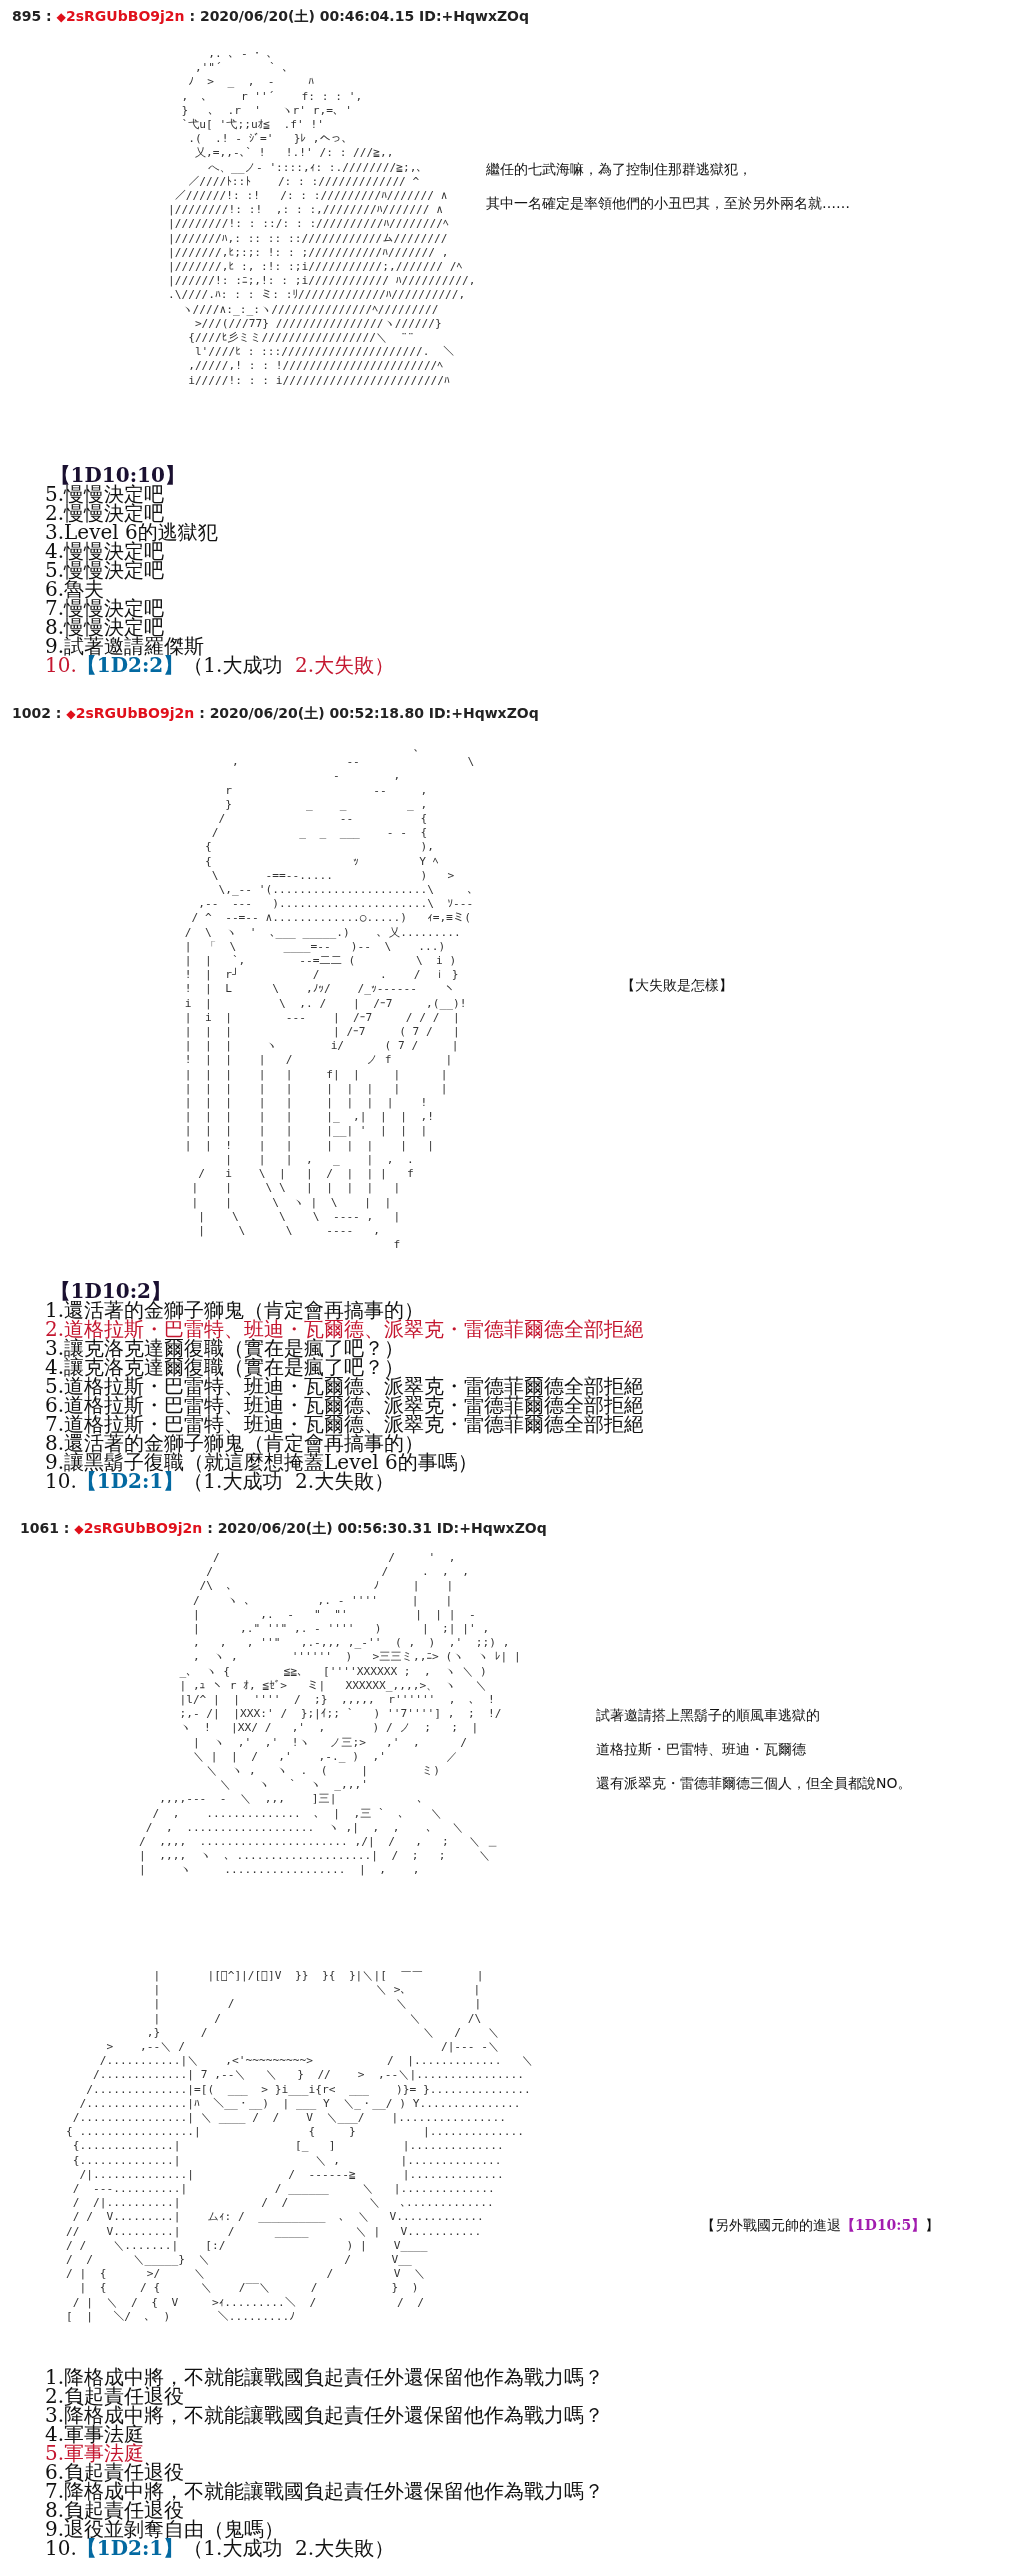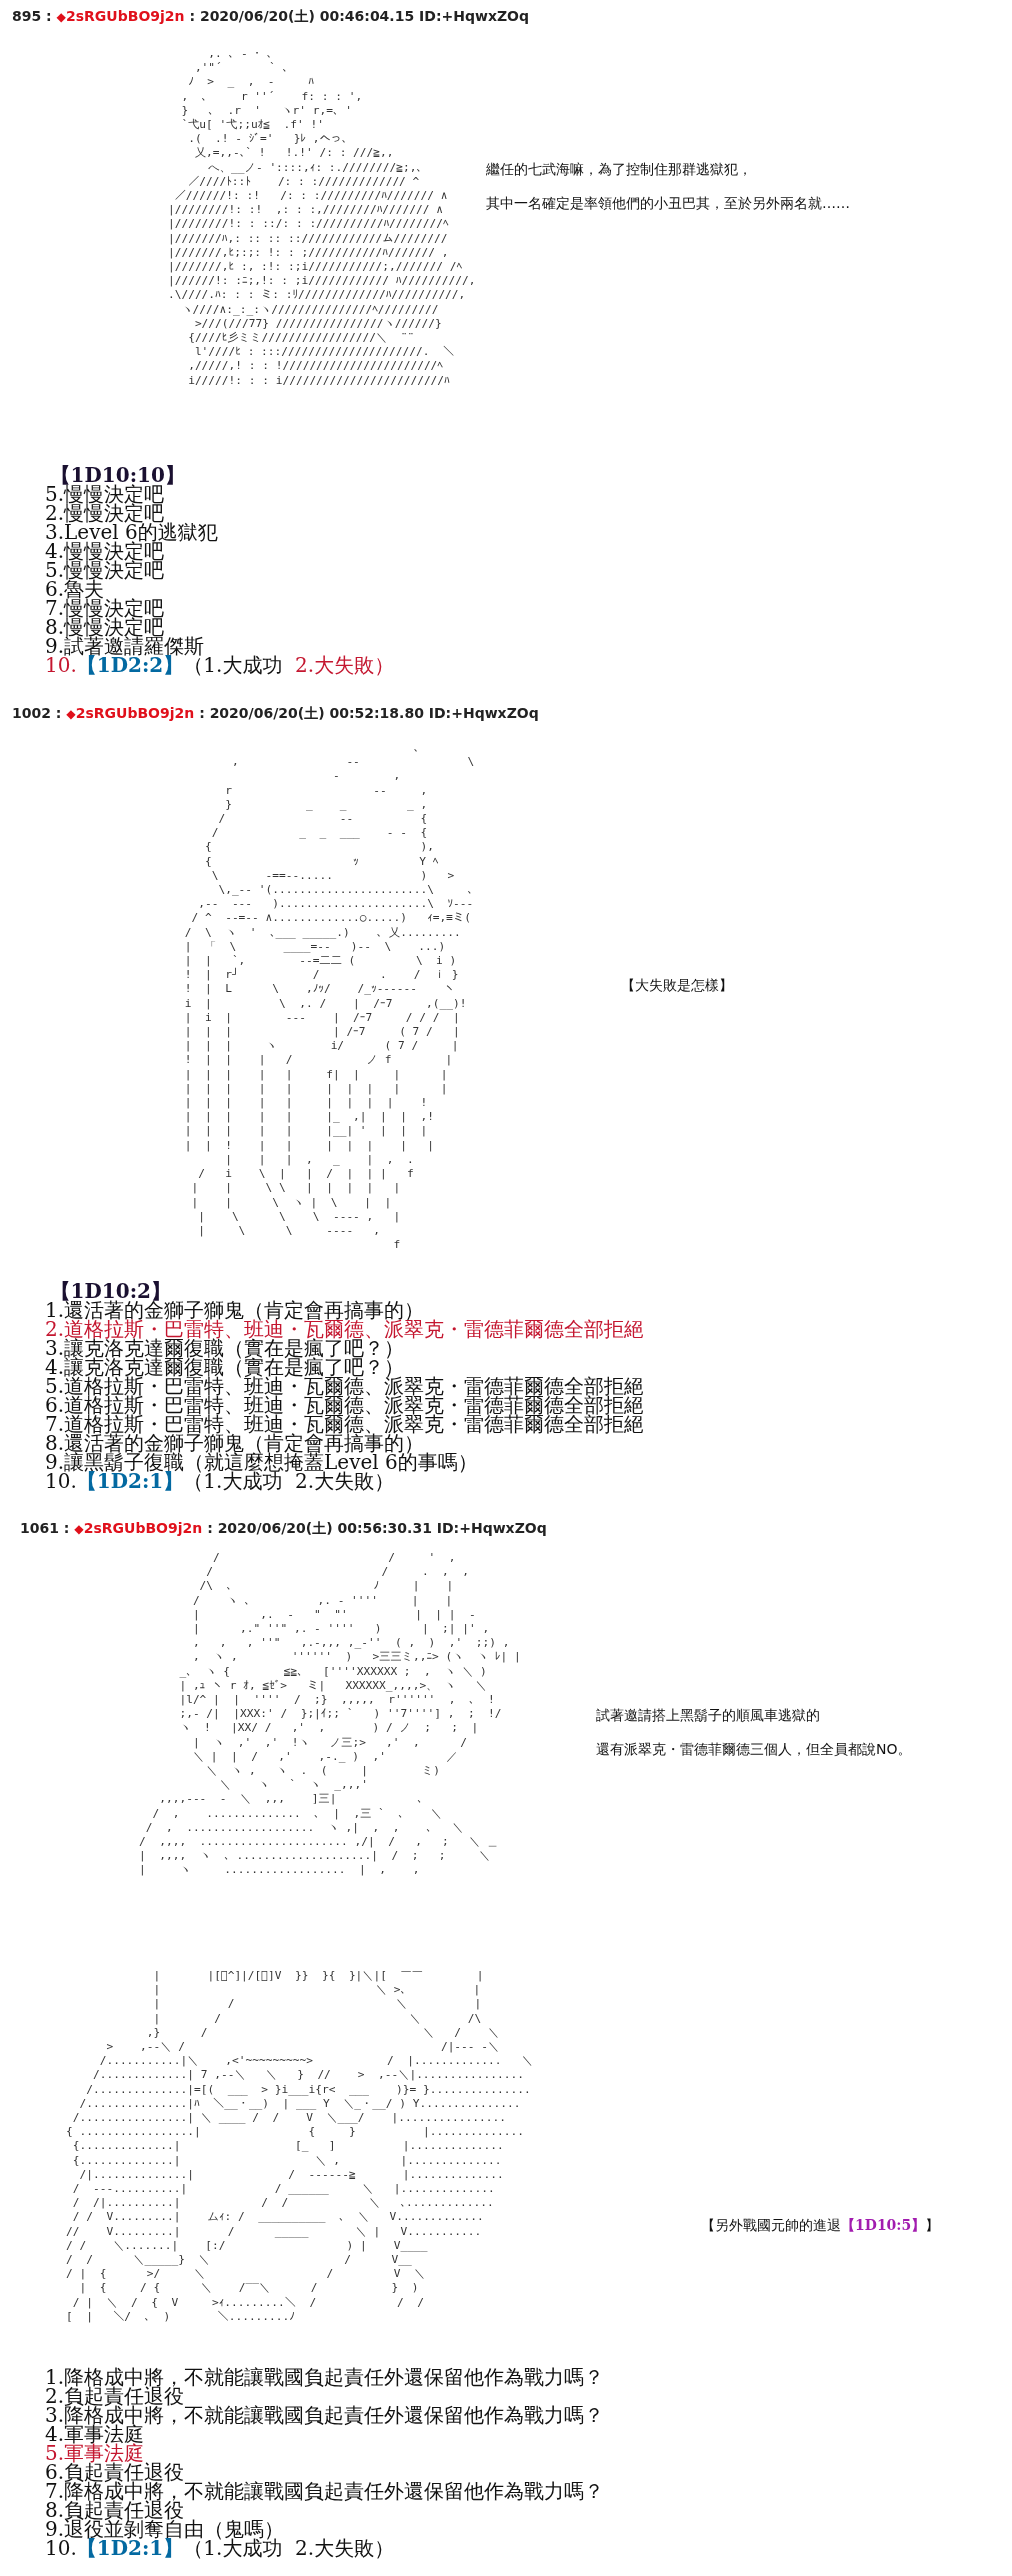--- a/index.html
+++ b/index.html
@@ -212,6 +212,7 @@
 
 <div class="narration" style="left:555px; top:1698px;margin-left:41px;">
   <div>試著邀請搭上黑鬍子的順風車逃獄的</div>
+  <div>道格拉斯・巴雷特、班迪・瓦爾德</div>
   <div> 還有派翠克・雷德菲爾德三個人，但全員都說NO。</div>
 </div>
 

